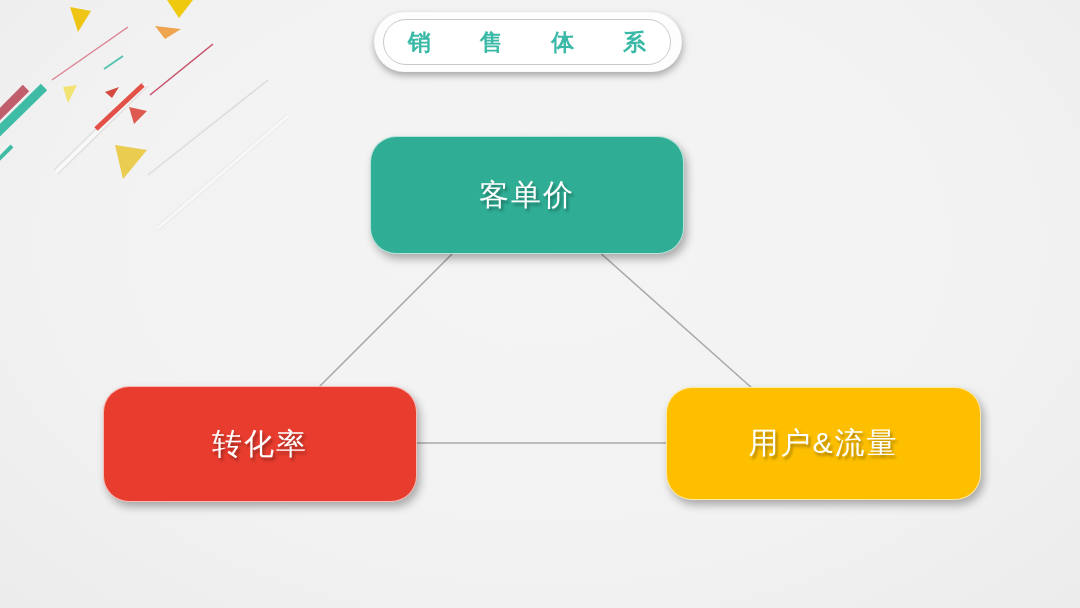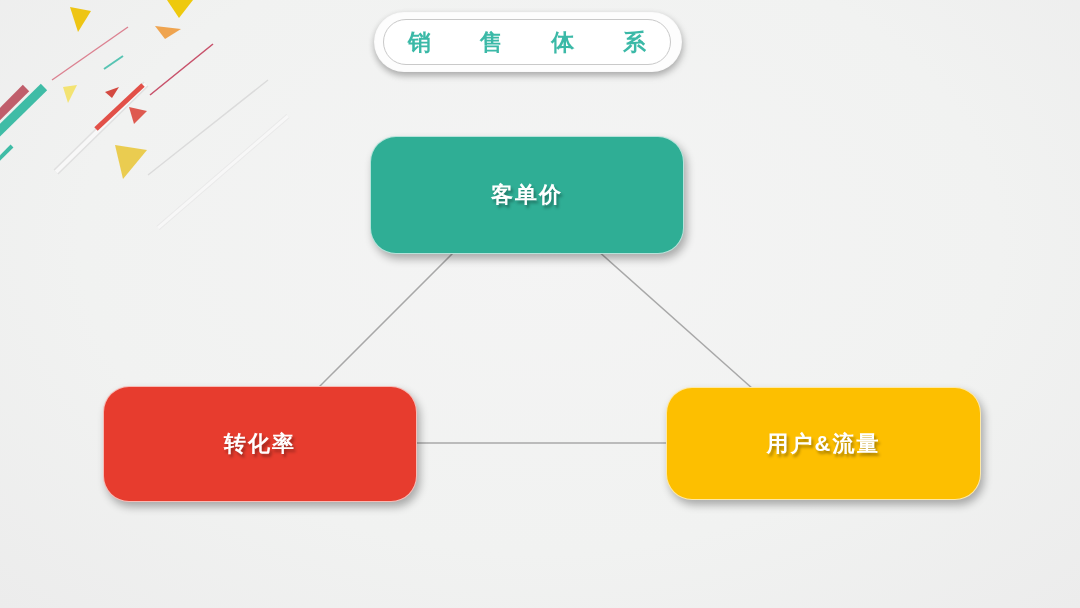--- a/index.html
+++ b/index.html
@@ -44,7 +44,7 @@
     display:flex;align-items:center;justify-content:center;
   }
   .node-label{
-    color:#ffffff;font-size:22px;font-weight:bold;letter-spacing:2px;
+    color:#ffffff;font-size:30px;font-weight:normal;letter-spacing:2px;
     text-shadow:2px 3px 3px rgba(0,0,0,.32);
   }
   .node-top{left:370px;top:136px;width:312px;height:116px;}

